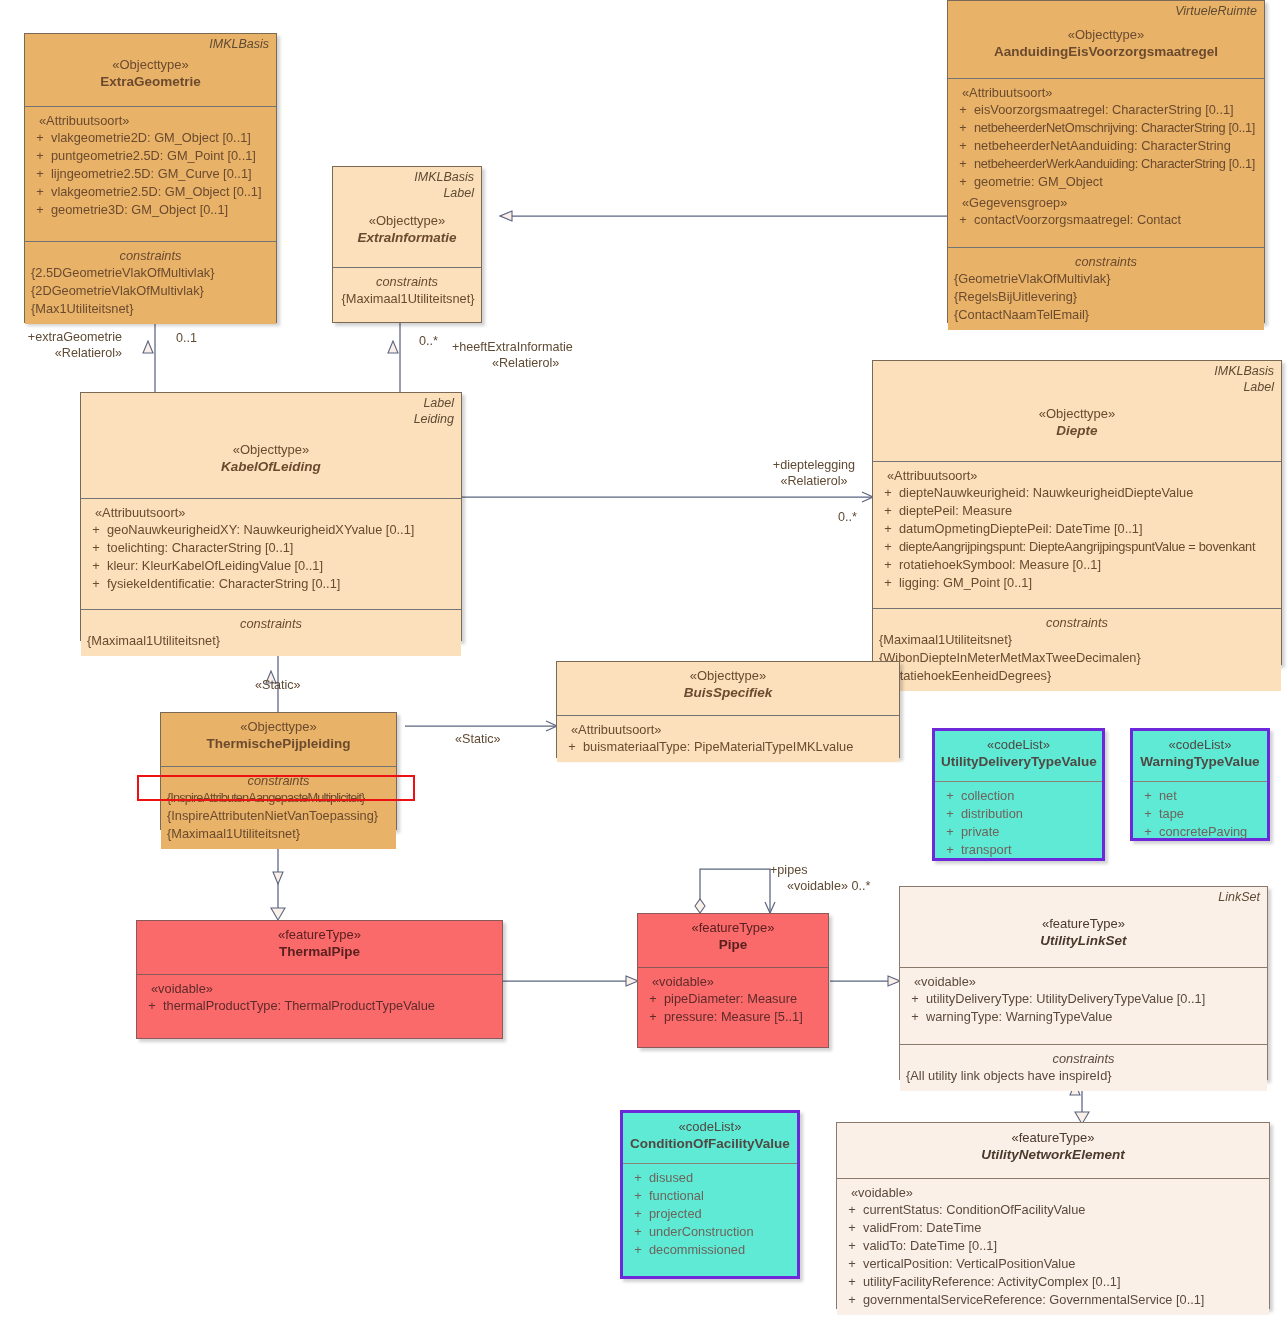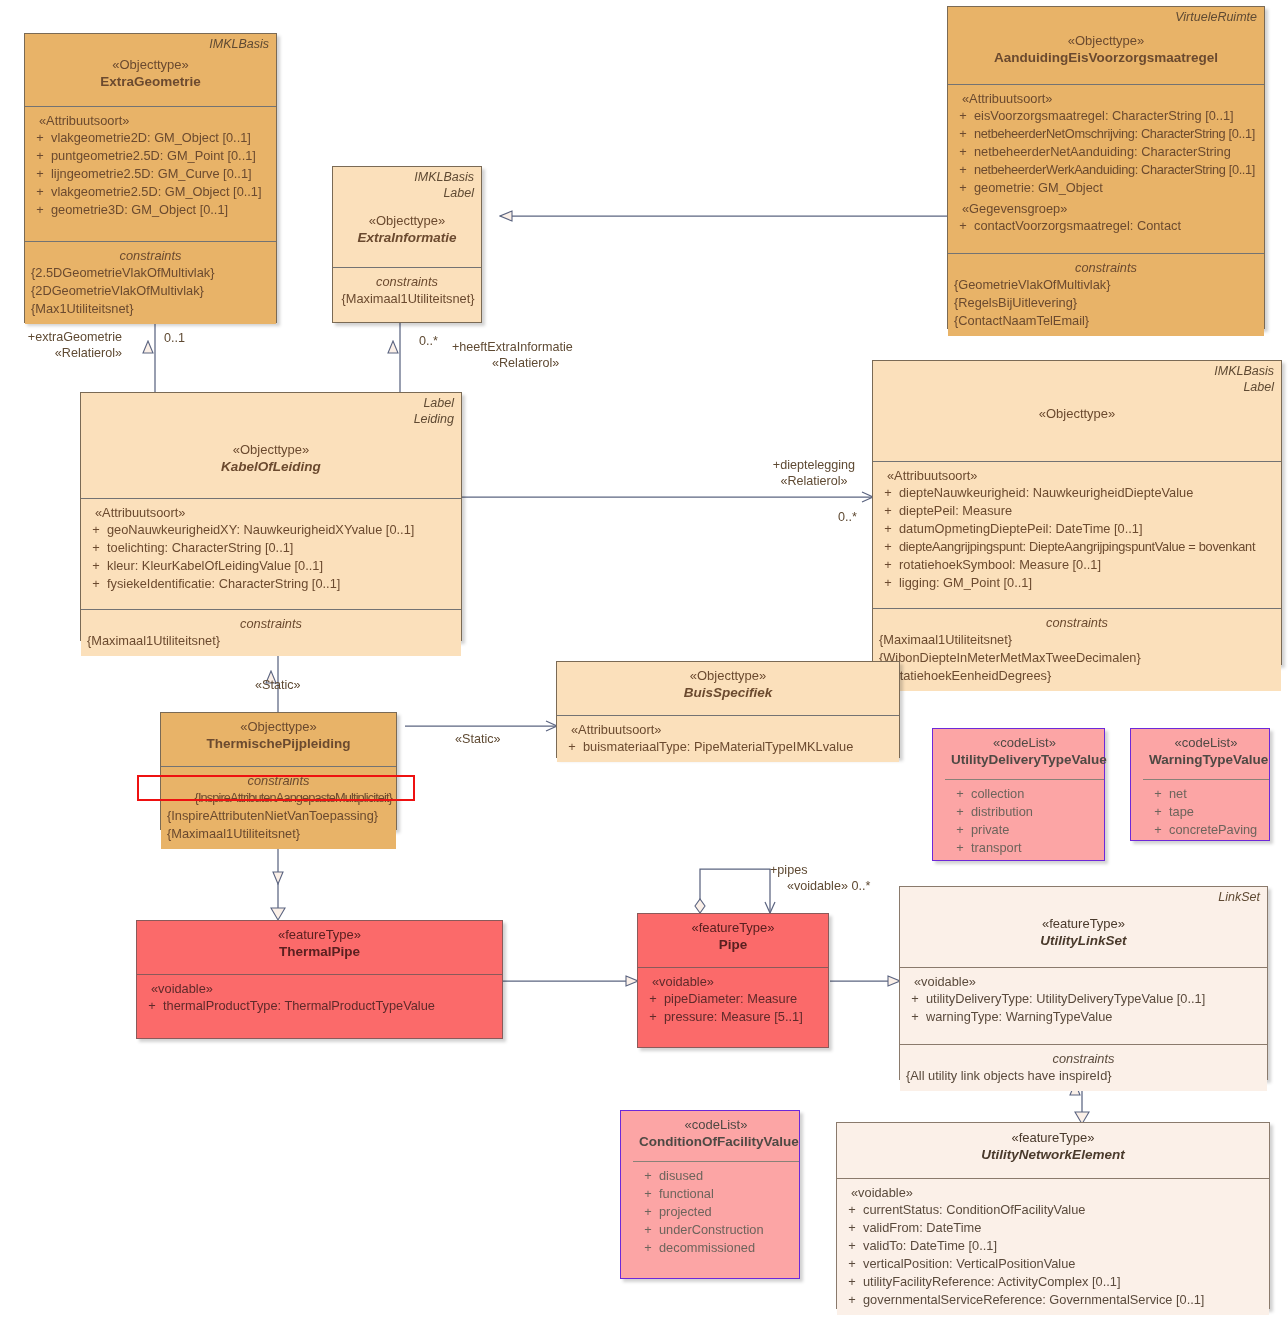--- a/index.html
+++ b/index.html
@@ -144,7 +144,7 @@
   </div>
 </div>
 
-<div class="cls orange" style="left:947px;top:6px;width:318px;height:323px;">
+<div class="cls orange" style="left:947px;top:0;width:318px;height:323px;">
   <div class="hdr" style="height:67px;">
     <div class="pkg">VirtueleRuimte</div>
     <div class="stereo" style="margin-top:21px;">«Objecttype»</div>

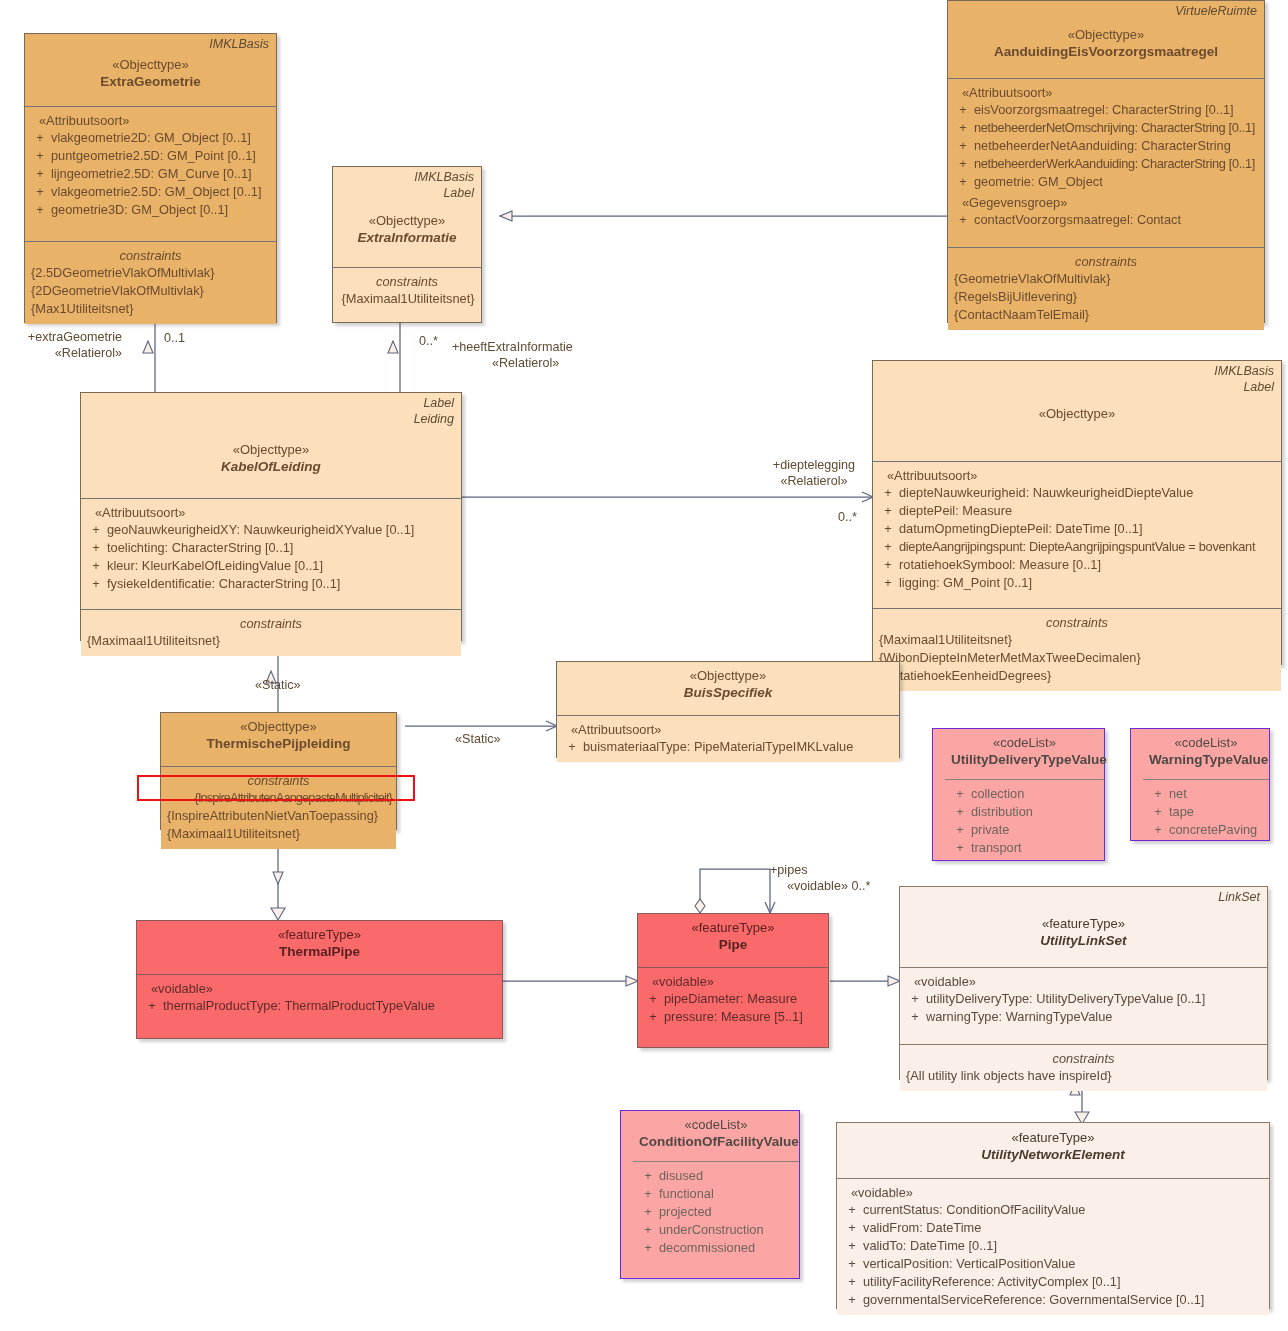--- a/index.html
+++ b/index.html
@@ -466,7 +466,7 @@
 
 <div class="lbl r" style="left:0px;top:329px;width:122px;">+extraGeometrie</div>
 <div class="lbl r" style="left:0px;top:345px;width:122px;">«Relatierol»</div>
-<div class="lbl" style="left:164px;top:330px;">0..1</div>
+<div class="lbl" style="left:176px;top:330px;">0..1</div>
 
 <div class="lbl" style="left:419px;top:333px;">0..*</div>
 <div class="lbl" style="left:452px;top:339px;">+heeftExtraInformatie</div>

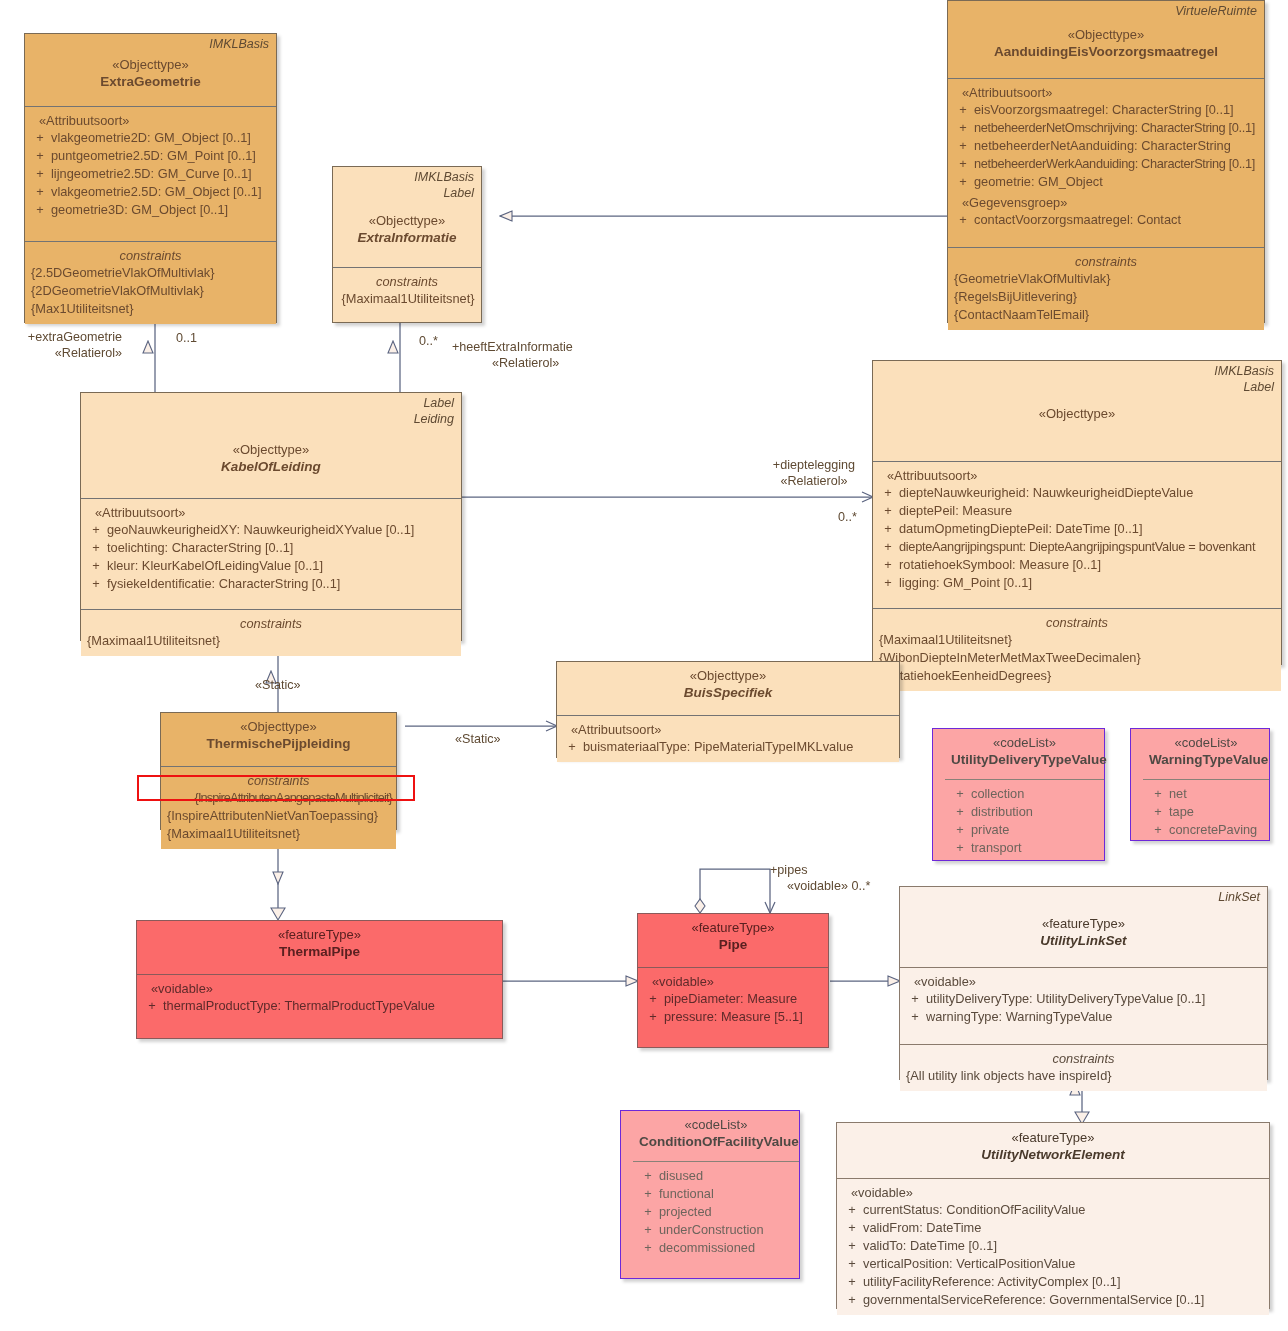--- a/index.html
+++ b/index.html
@@ -236,6 +236,7 @@
     <div class="pkg">IMKLBasis</div>
     <div class="pkg" style="top:19px;">Label</div>
     <div class="stereo" style="margin-top:40px;">«Objecttype»</div>
+    <div class="nm it">Diepte</div>
   </div>
   <div class="sec" style="height:135px;">
     <div class="grp">«Attribuutsoort»</div>

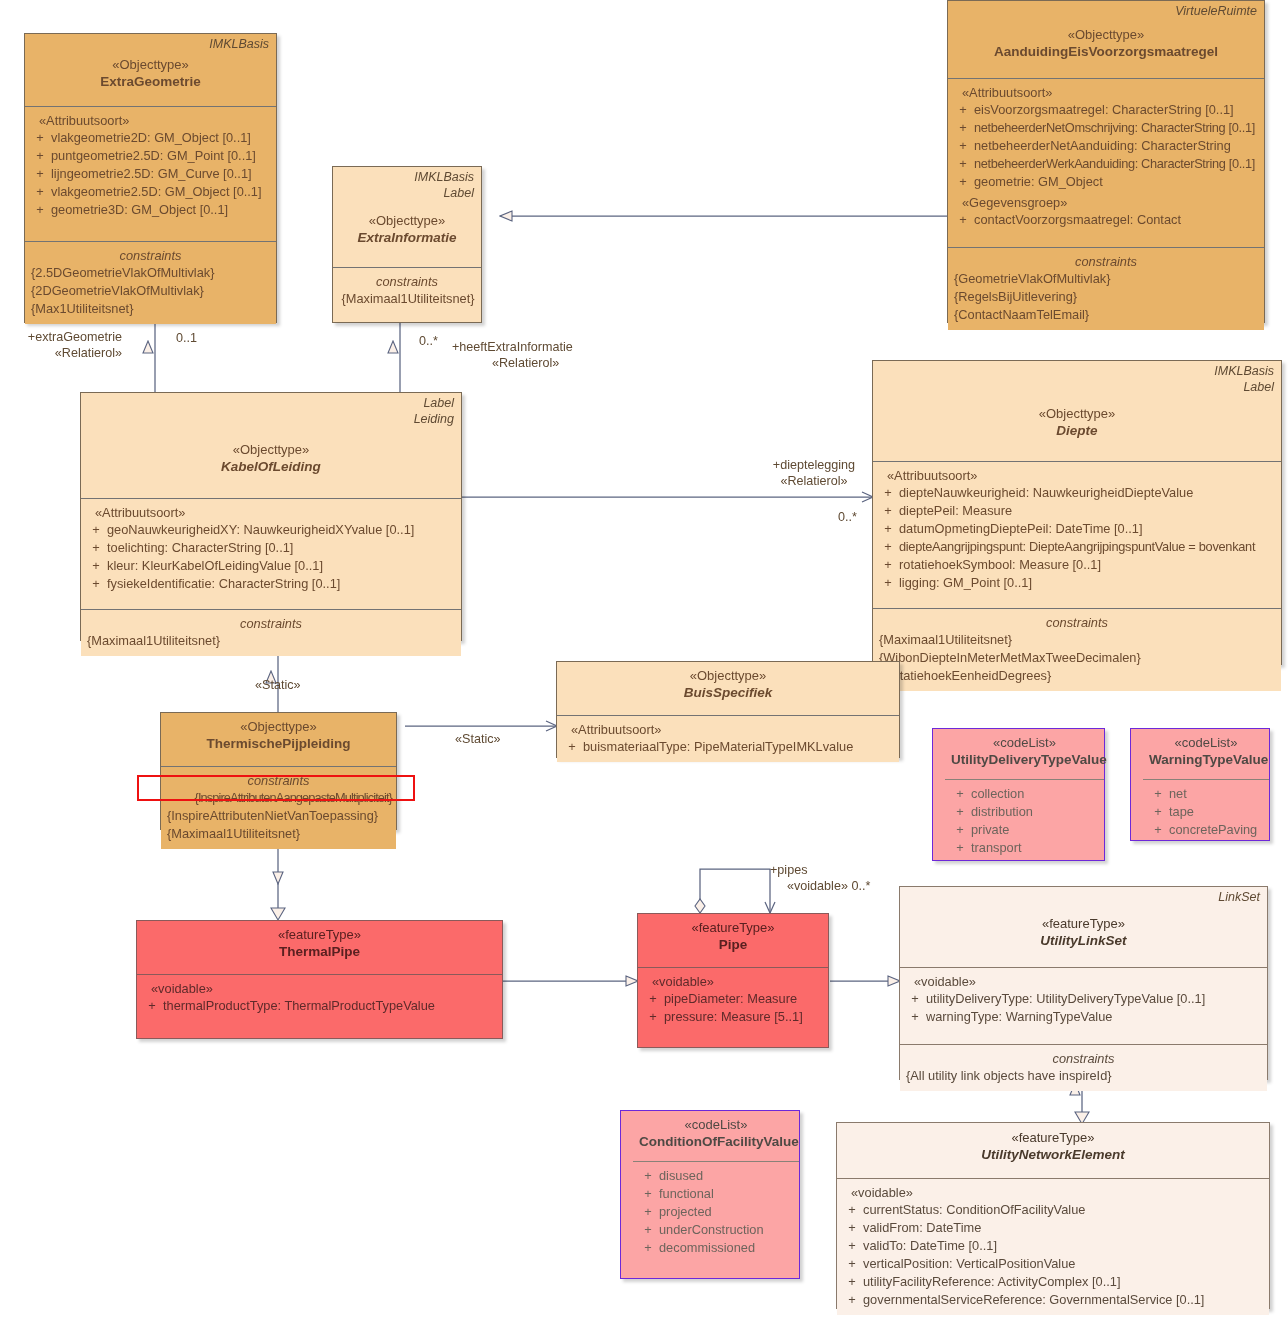--- a/index.html
+++ b/index.html
@@ -31,7 +31,7 @@
   .orange .sec{background:#e8b368;}
   .lightorange{background:#fbe0bb;}
   .lightorange .sec{background:#fbe0bb;}
-  .gray{background:#fca5a5;border:1px solid #6d28d9;padding-left:12px;}
+  .gray{background:#5eead4;border:3px solid #6d28d9;}
   .gray .sec{border-top:1px solid #8a8178;}
   .gray .nm,.gray .stereo{color:#4f4944;}
   .gray .attr,.gray .grp{color:#6d645c;}

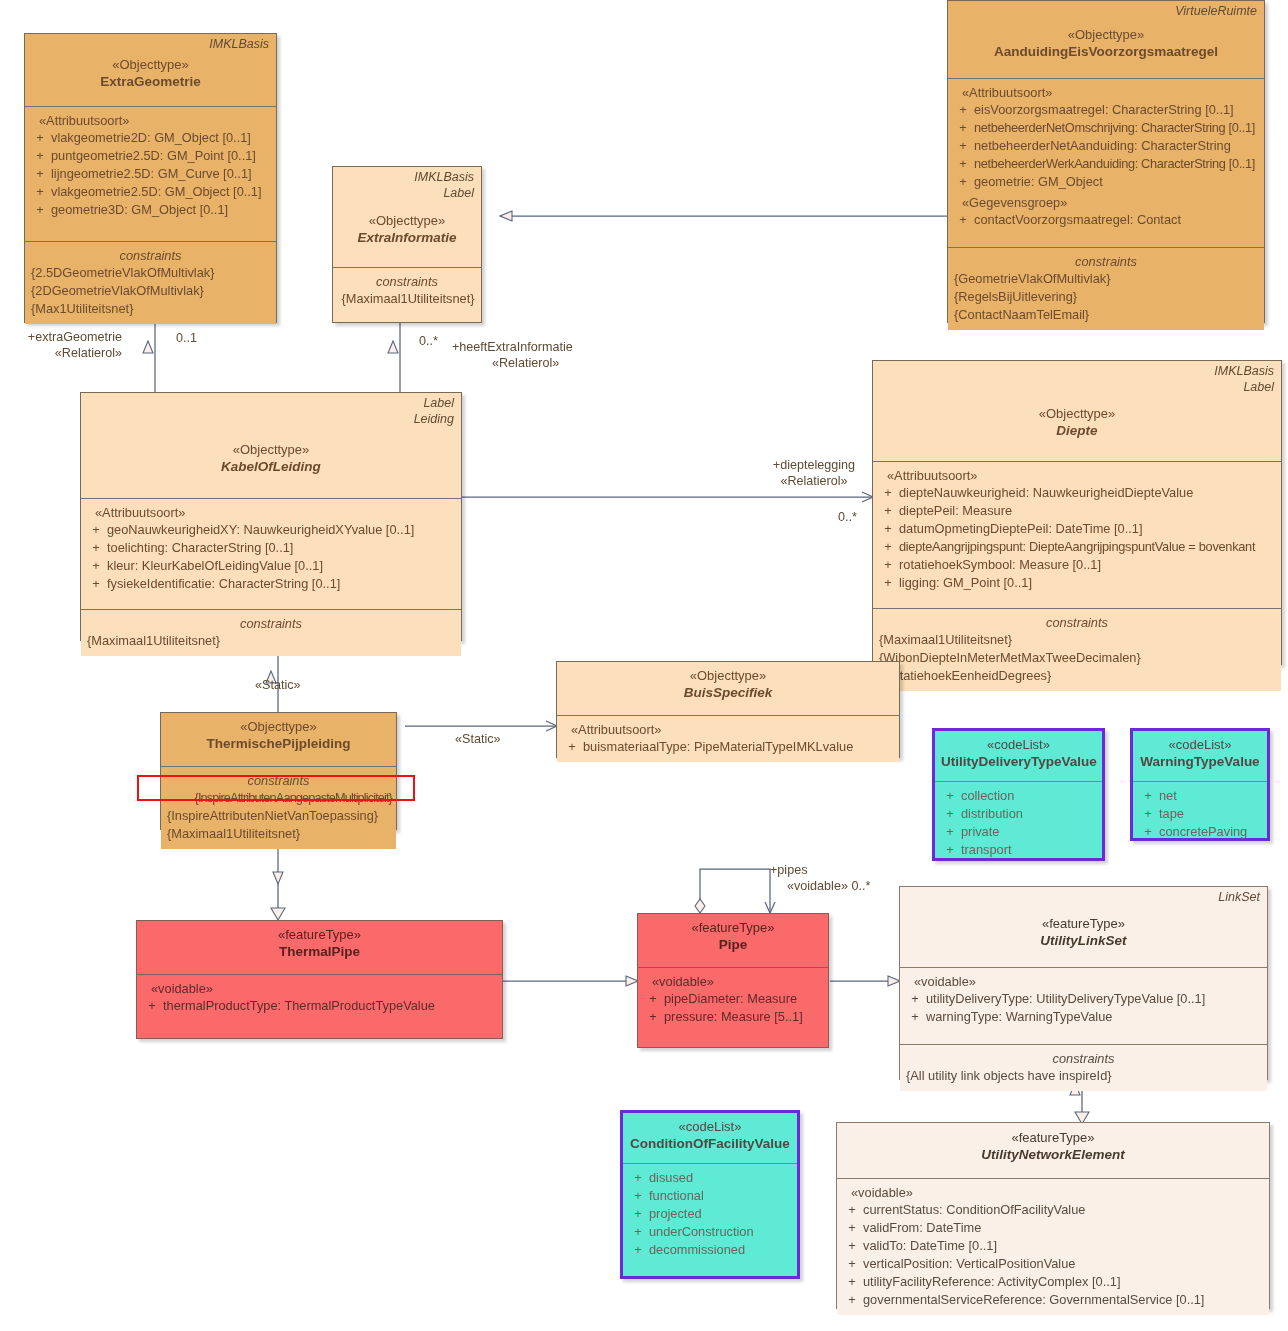--- a/index.html
+++ b/index.html
@@ -280,7 +280,7 @@
   </div>
   <div class="sec">
     <div class="ctitle">constraints</div>
-    <div class="cline" style="letter-spacing:-0.9px;text-align:right;">{InspireAttributenAangepasteMultipliciteit}</div>
+    <div class="cline" style="letter-spacing:-0.9px;">{InspireAttributenAangepasteMultipliciteit}</div>
     <div class="cline">{InspireAttributenNietVanToepassing}</div>
     <div class="cline">{Maximaal1Utiliteitsnet}</div>
   </div>

